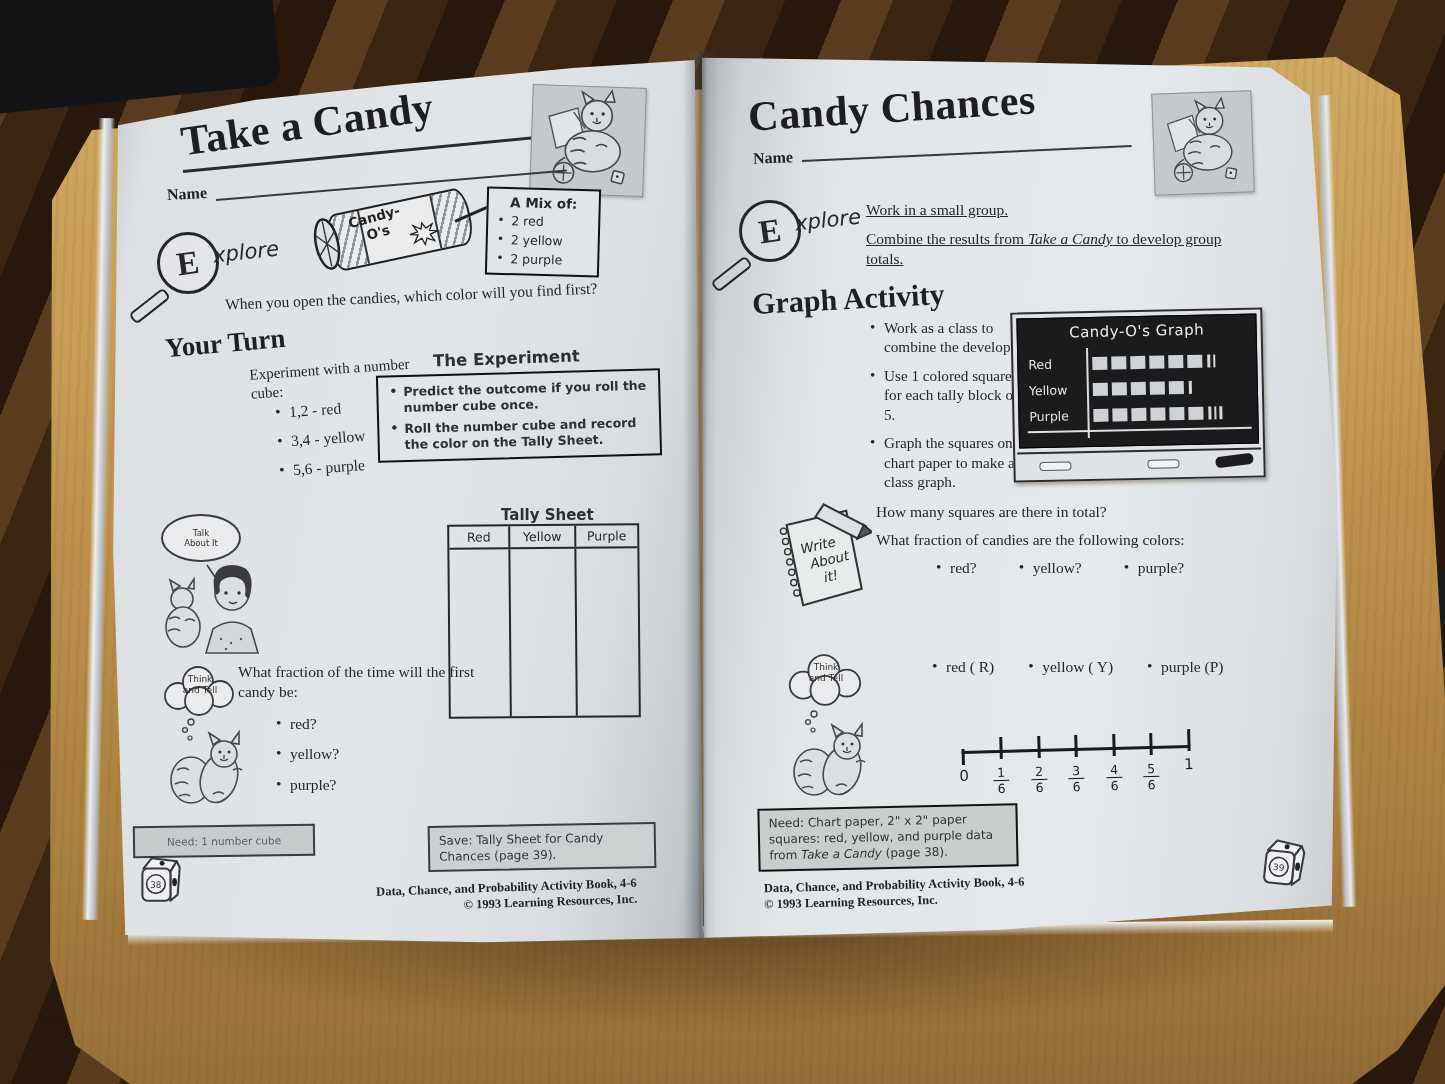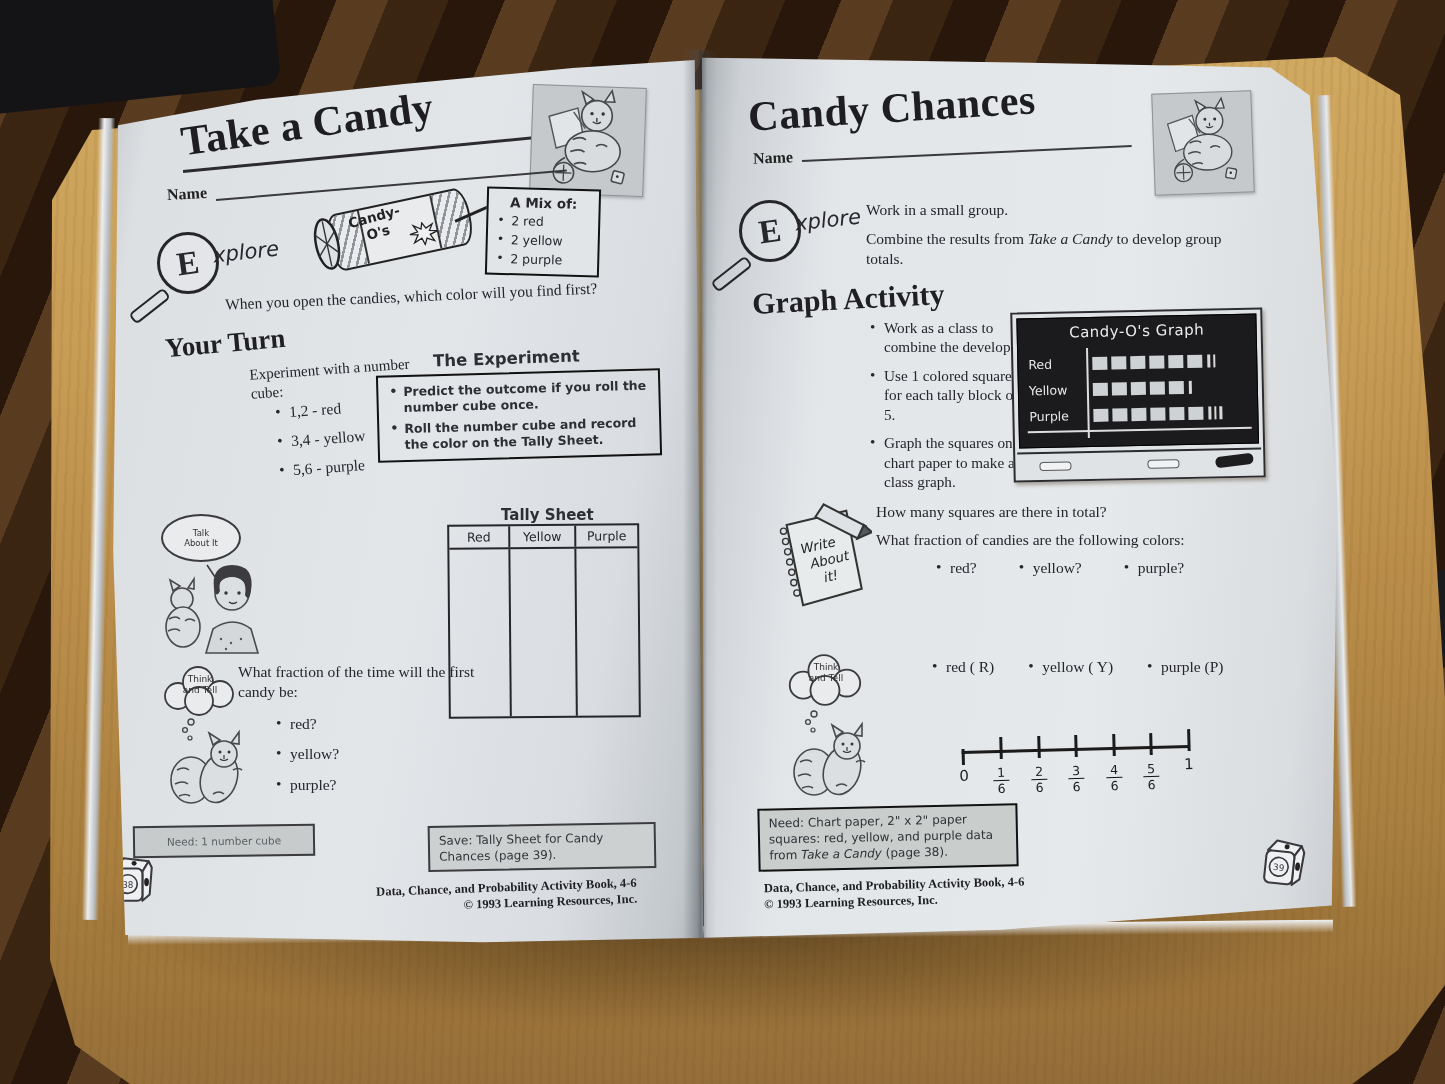--- a/index.html
+++ b/index.html
@@ -402,7 +402,7 @@
     <div class="handle"></div>
     <span class="xplore">xplore</span>
   </div>
-  <div class="abs body-text" style="left:166px;top:154px;width:360px;">
+  <div class="abs body-text" style="left:166px;top:154px;width:360px;text-decoration:underline;">
     <div style="margin-bottom:9px;">Work in a small group.</div>
     <div><span>Combine the results from </span><i>Take a Candy</i><span> to develop group totals.</span></div>
   </div>

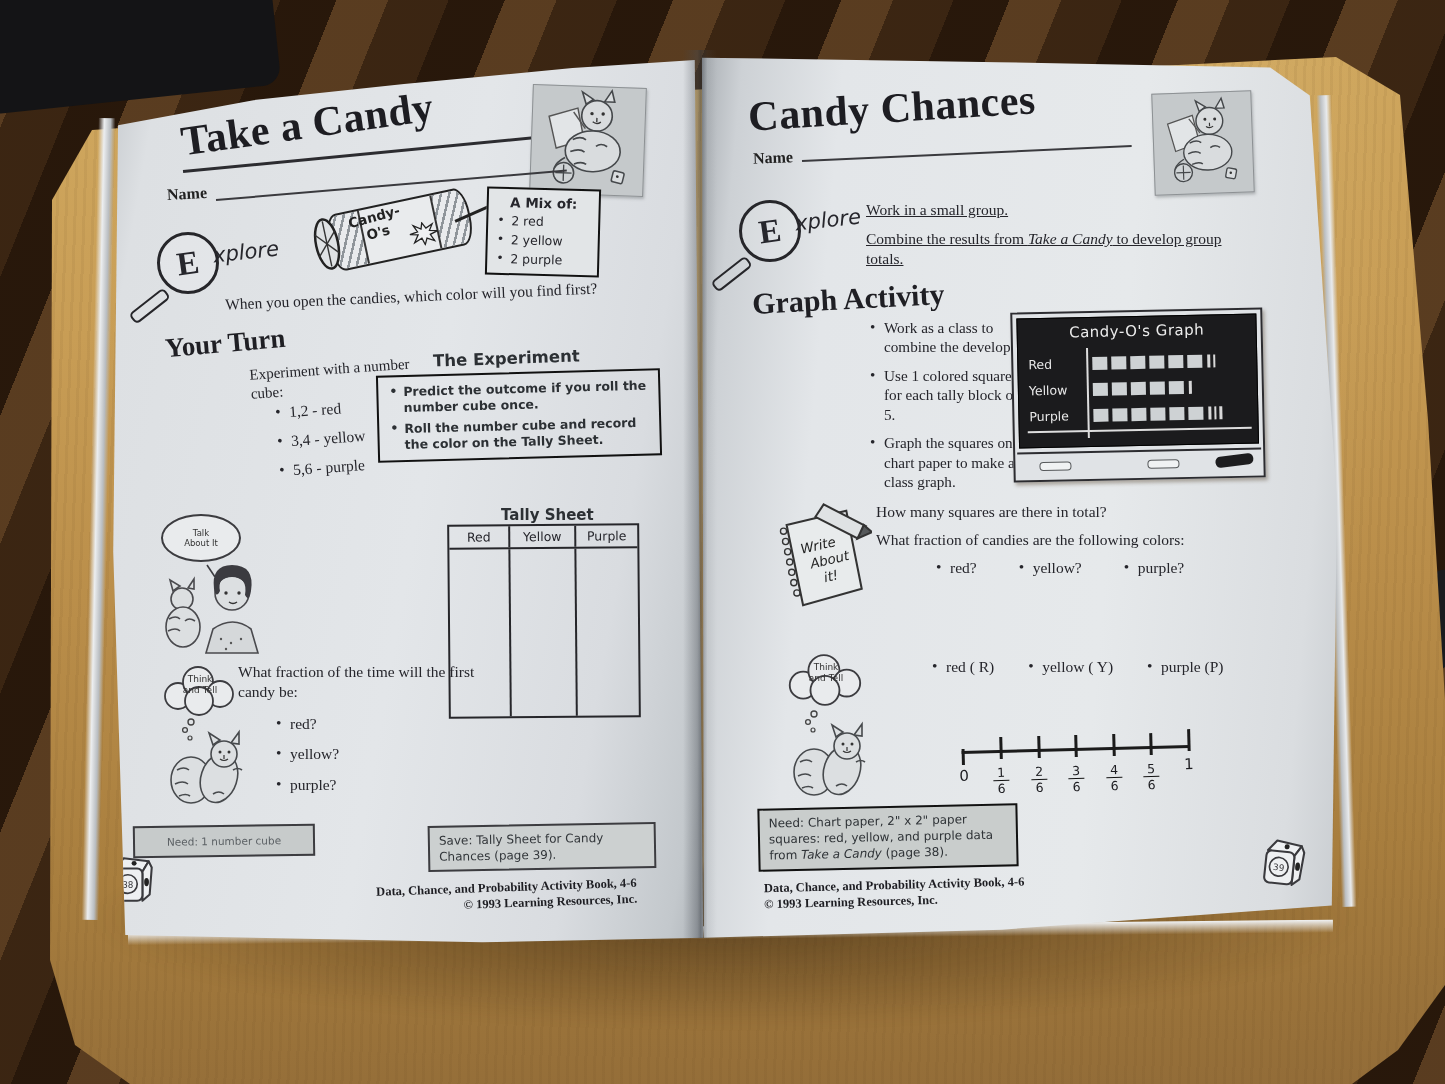--- a/index.html
+++ b/index.html
@@ -344,7 +344,7 @@
   <div class="abs gray-box hand" style="left:325px;top:772px;width:206px;padding:5px 9px;font-size:12px;
        line-height:1.35;color:#32363a;transform:rotate(-1deg);background:#ccd0d0;">Save: Tally Sheet for Candy Chances (page 39).</div>
 
-  <div class="abs" style="left:4px;top:801px;">
+  <div class="abs" style="left:20px;top:801px;padding-left:12px;">
     <svg width="48" height="56" viewBox="0 0 46 54">
       <g stroke="#3a3a3e" stroke-width="2" fill="#eef0f2" stroke-linejoin="round">
         <polygon points="8,15 16,5 40,8 34,18"></polygon>

